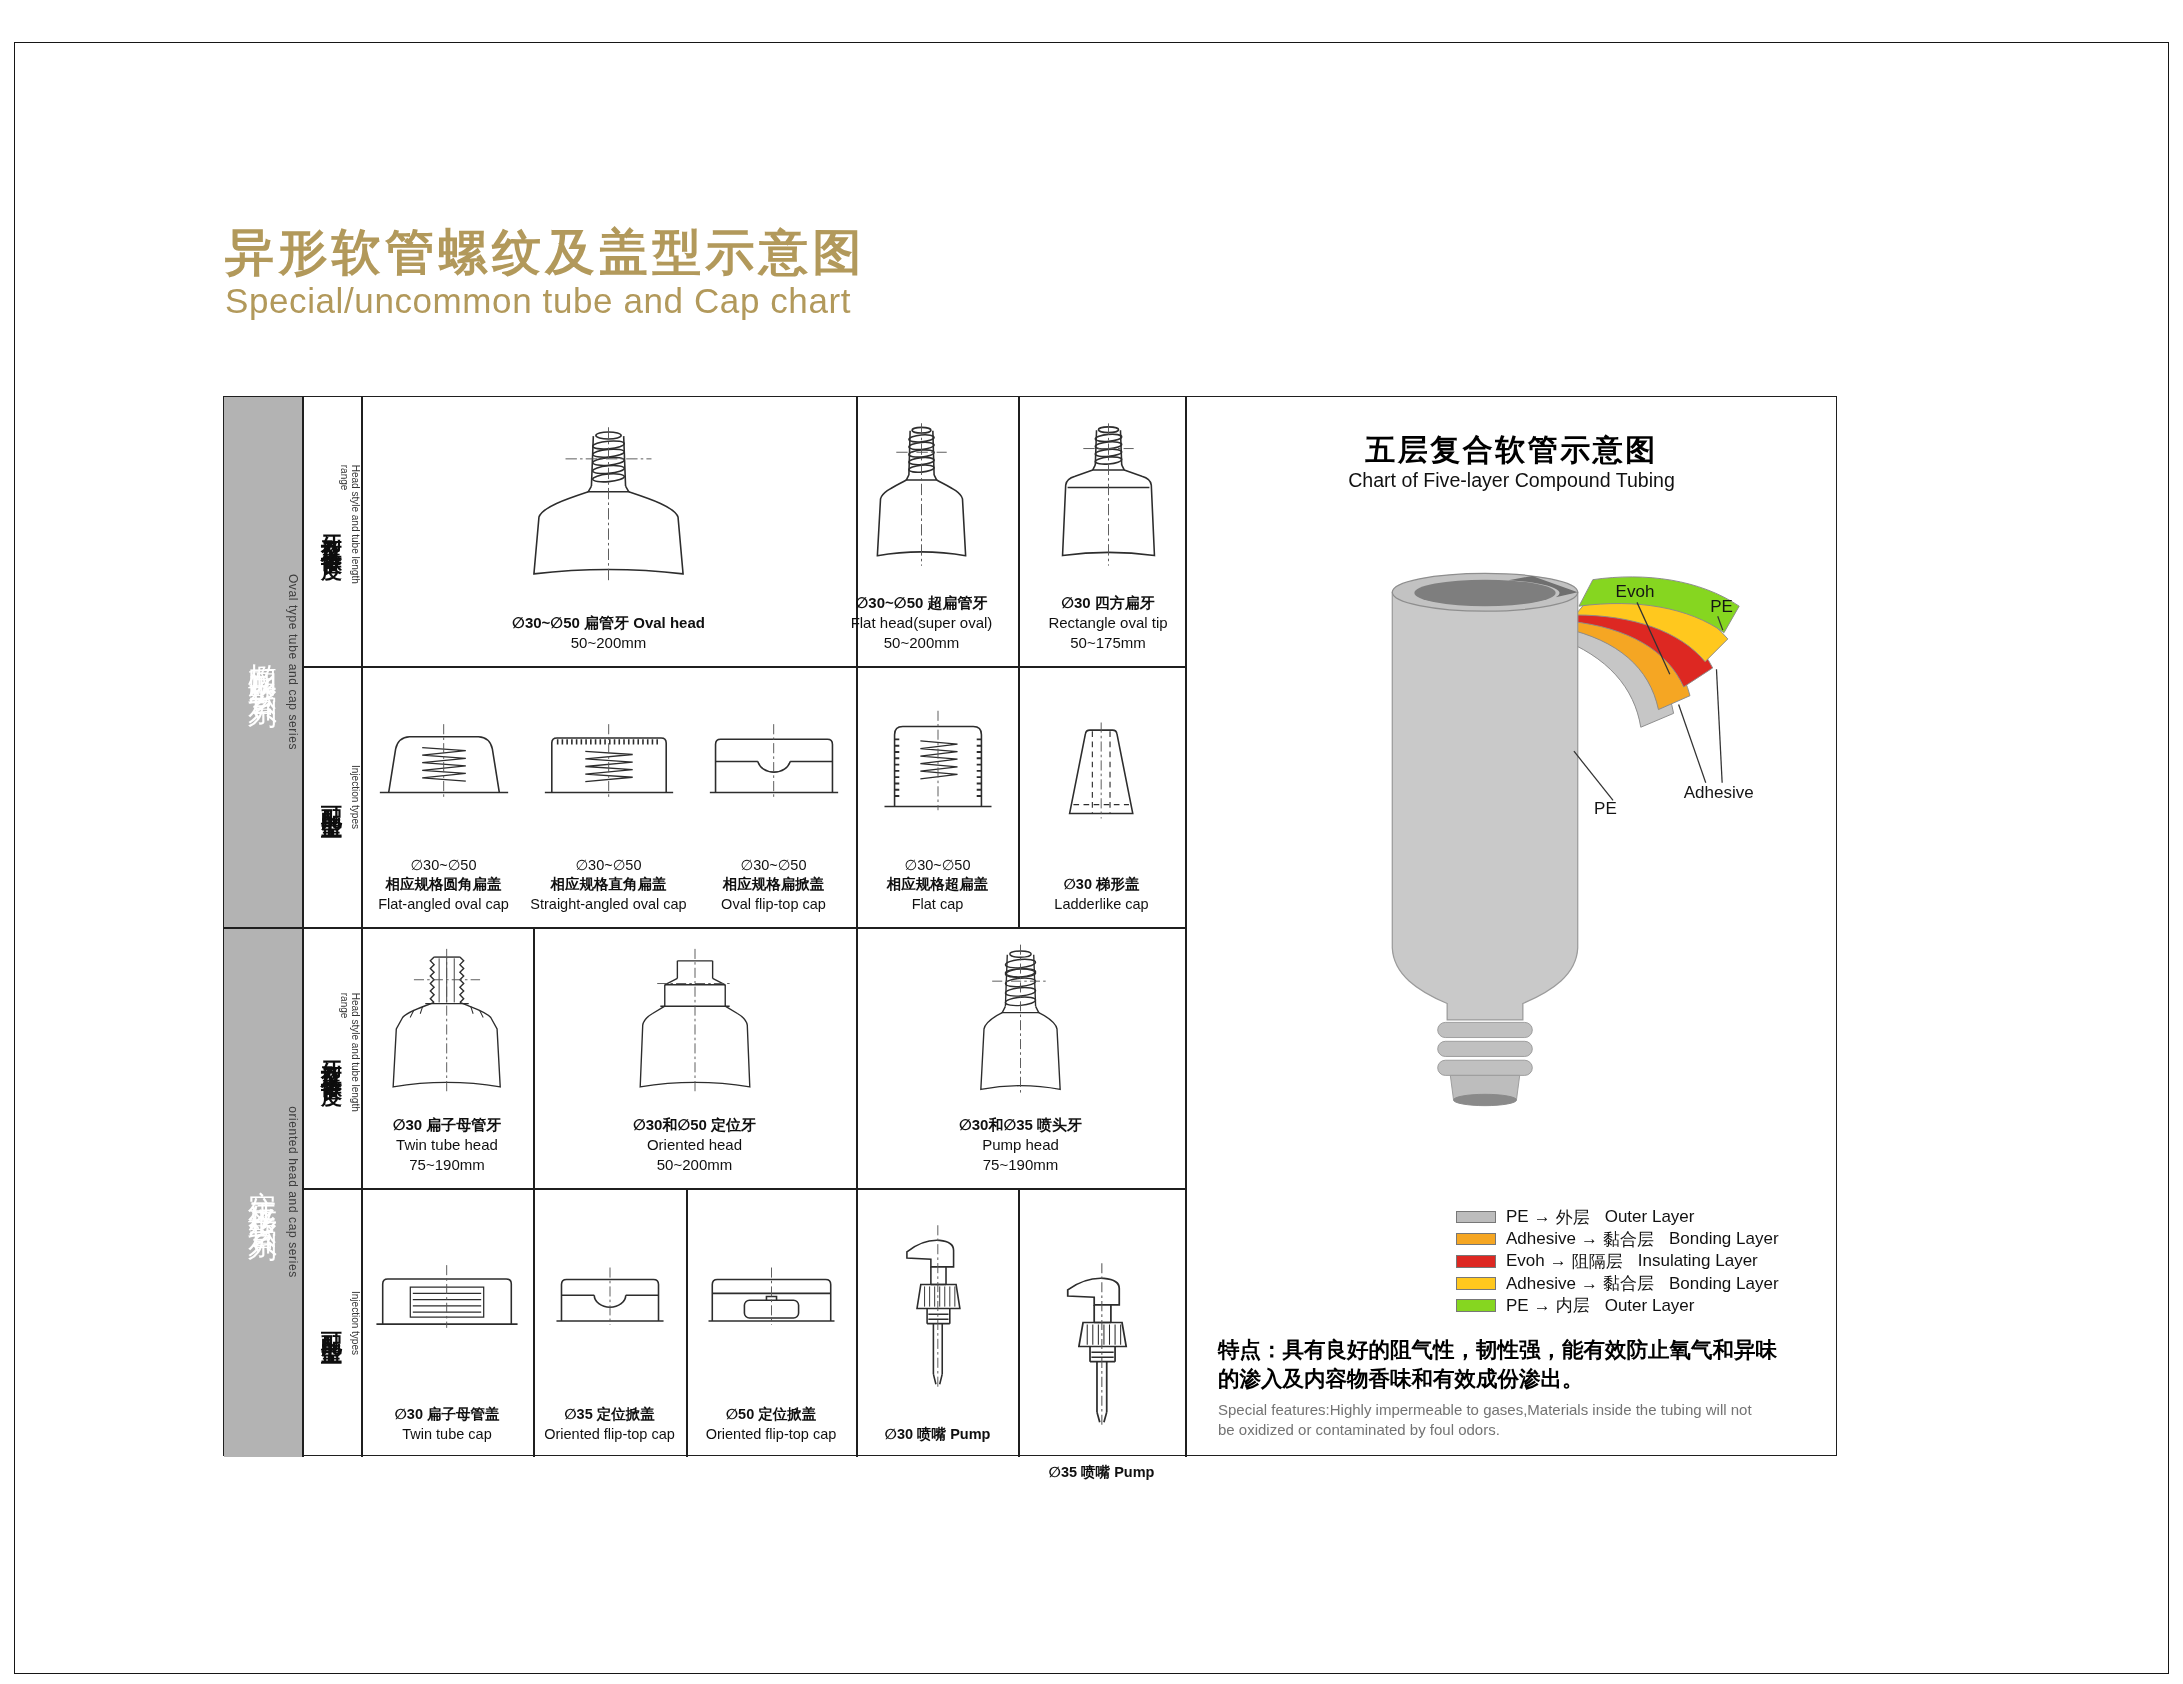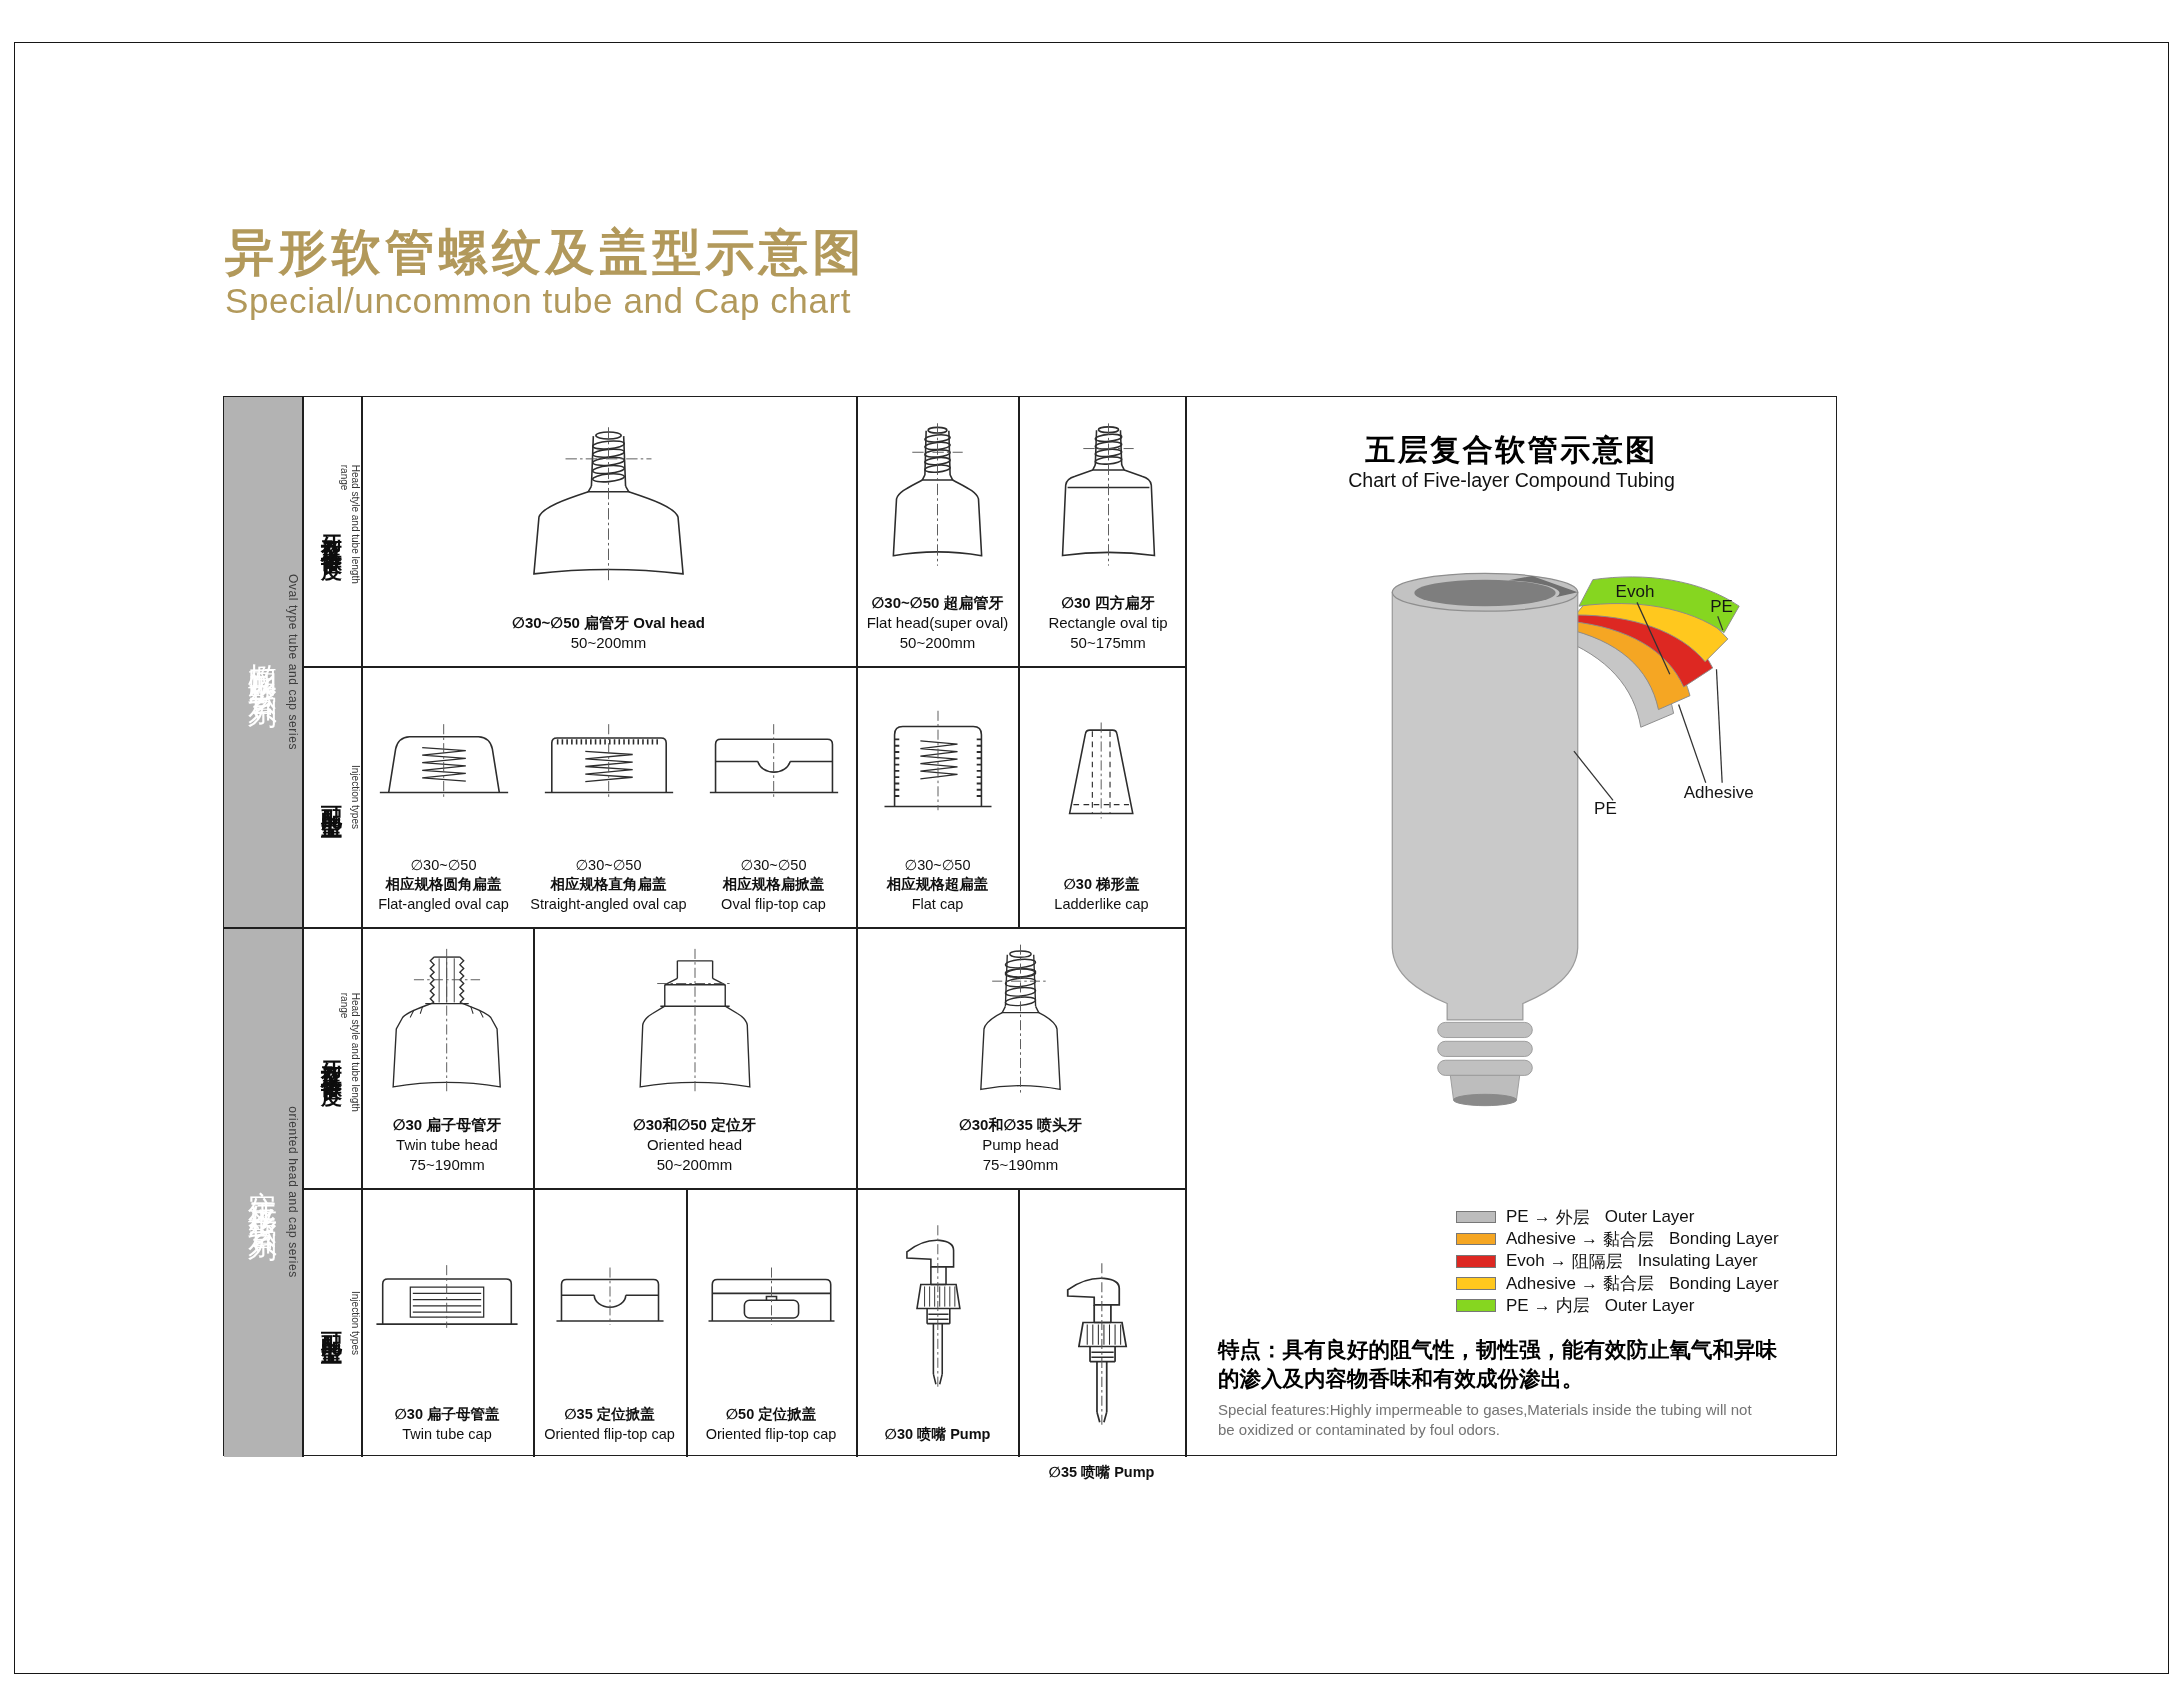--- a/index.html
+++ b/index.html
@@ -134,7 +134,7 @@
       </div>
     </div>
 
-    <div class="cell" style="left:632px;top:0;width:163px;height:269px;justify-content:space-between;">
+    <div class="cell" style="left:616px;top:0;width:163px;height:269px;justify-content:space-between;">
       <div class="draw">
         <svg width="101" height="145" viewBox="0 0 160 230">
           <g stroke="#2d2d2d" stroke-width="2.5" fill="none">

